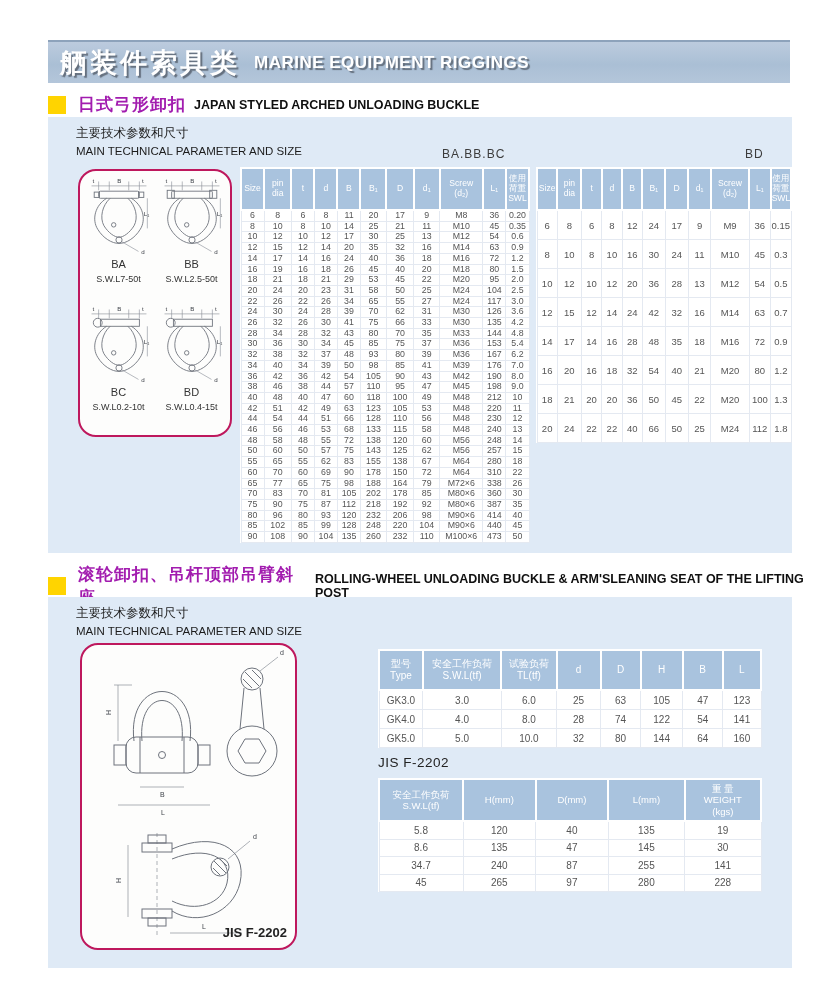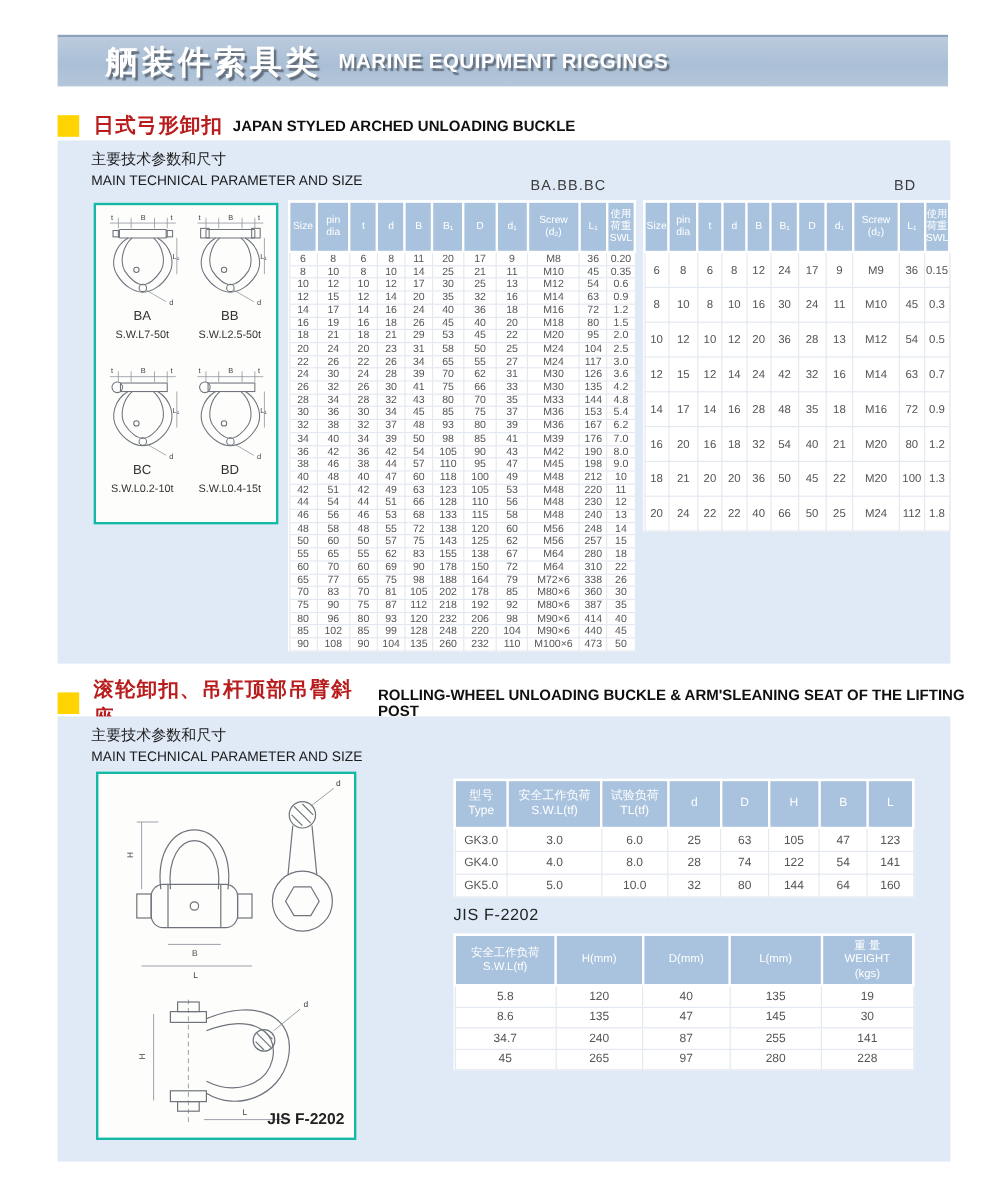--- a/index.html
+++ b/index.html
@@ -7,10 +7,10 @@
         font-family:"Liberation Sans",sans-serif;overflow:hidden;}
 
   
-  .topbar{position:absolute;left:48px;top:29px;width:742px;height:43px;
+  .topbar{position:absolute;left:48px;top:40px;width:742px;height:43px;
           background:linear-gradient(180deg,#bccbde 0%,#aabfd5 55%,#b4c6da 100%);
           border-top:2px solid #8da2bb;box-sizing:border-box;
-          display:flex;align-items:center;padding-left:40px;text-align:center;}
+          display:flex;align-items:center;padding-left:12px;text-align:center;}
   .topbar-zh{font-size:27px;font-weight:bold;color:#fff;letter-spacing:3px;
              text-shadow:2px 2px 1px rgba(96,106,120,.95);}
   .topbar-en{font-size:17px;font-weight:bold;color:#fff;margin-left:14px;letter-spacing:.5px;

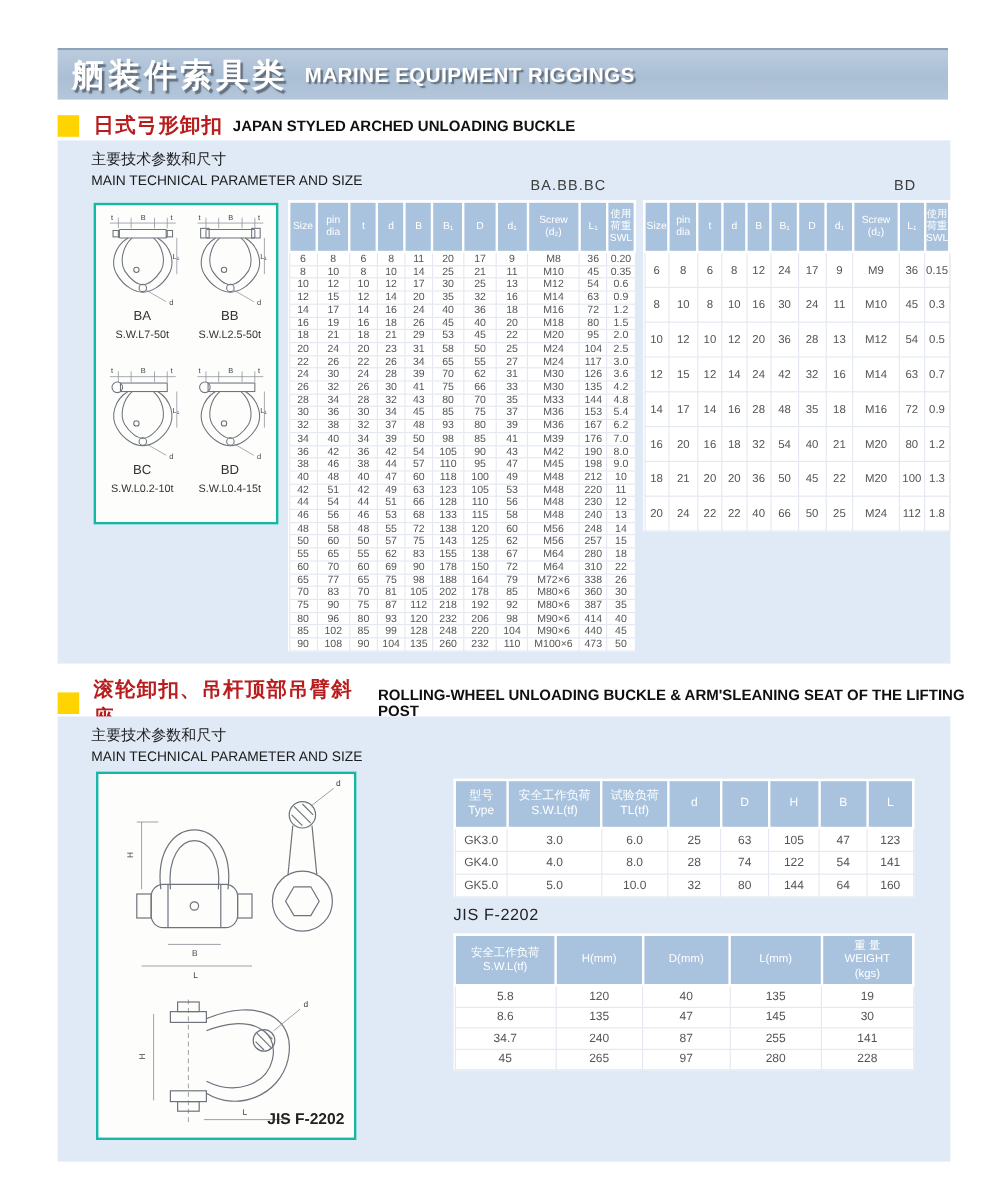--- a/index.html
+++ b/index.html
@@ -19,7 +19,7 @@
   
   .sec-title{position:absolute;left:48px;display:flex;align-items:center;}
   .bullet{width:18px;height:18px;background:#ffd400;flex:0 0 auto;}
-  .sec-zh{font-size:17px;font-weight:bold;color:#b91c1c;margin-left:12px;letter-spacing:1px;}
+  .sec-zh{font-size:17px;font-weight:bold;color:#a21caf;margin-left:12px;letter-spacing:1px;}
   .sec-en{font-size:12.5px;font-weight:bold;color:#101010;margin-left:8px;}
 
   

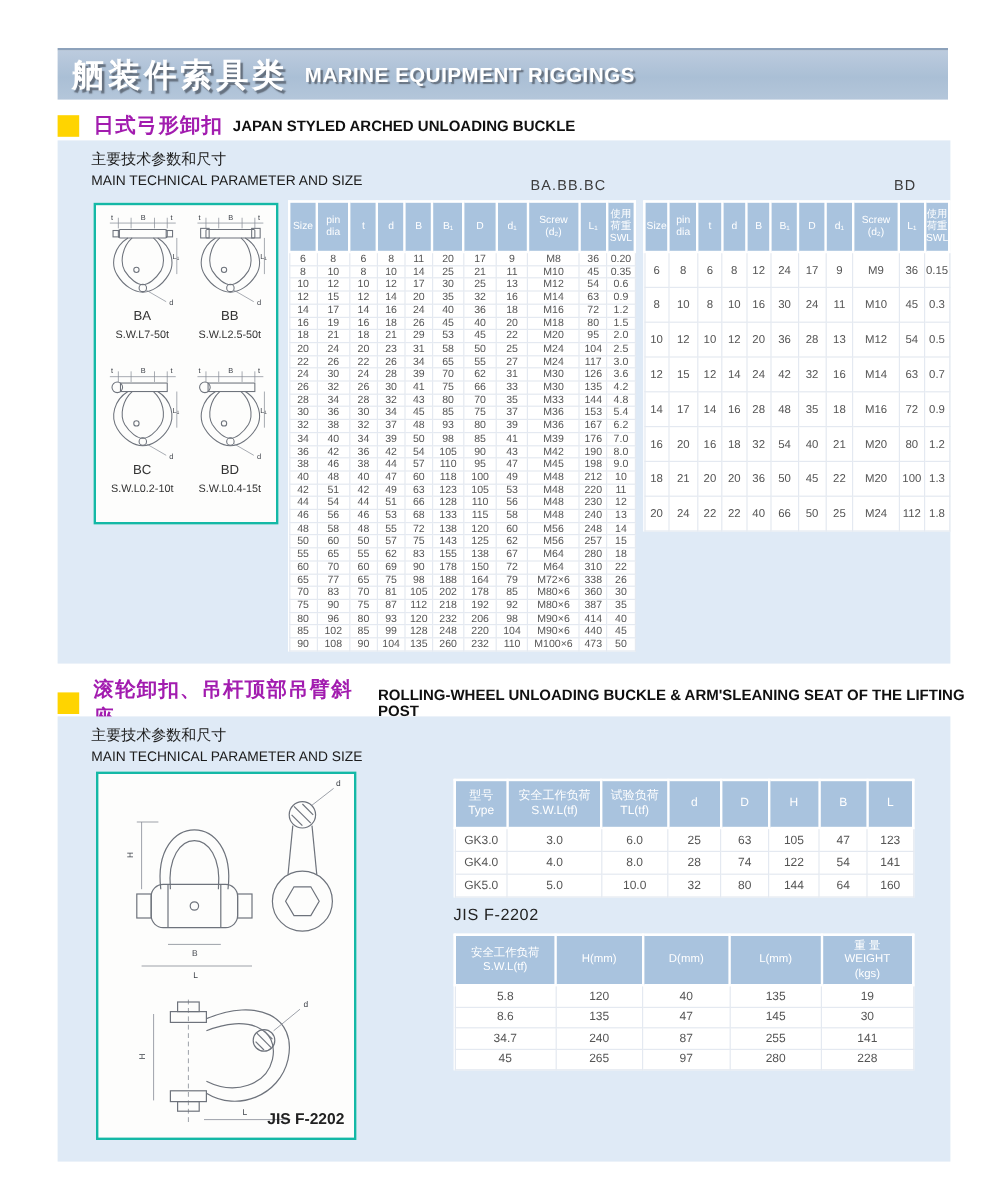--- a/index.html
+++ b/index.html
@@ -36,7 +36,7 @@
   .cap-b{left:697px;top:30px;}
 
   
-  .drawbox{position:absolute;background:#fdfdfc;border:2px solid #14b8a6;border-radius:0;
+  .drawbox{position:absolute;background:#fdfdfc;border:2px solid #be185d;border-radius:18px;
            box-sizing:border-box;}
   .drawbox1{left:30px;top:52px;width:154px;height:268px;
             display:grid;grid-template-columns:1fr 1fr;padding:4px 2px;}

